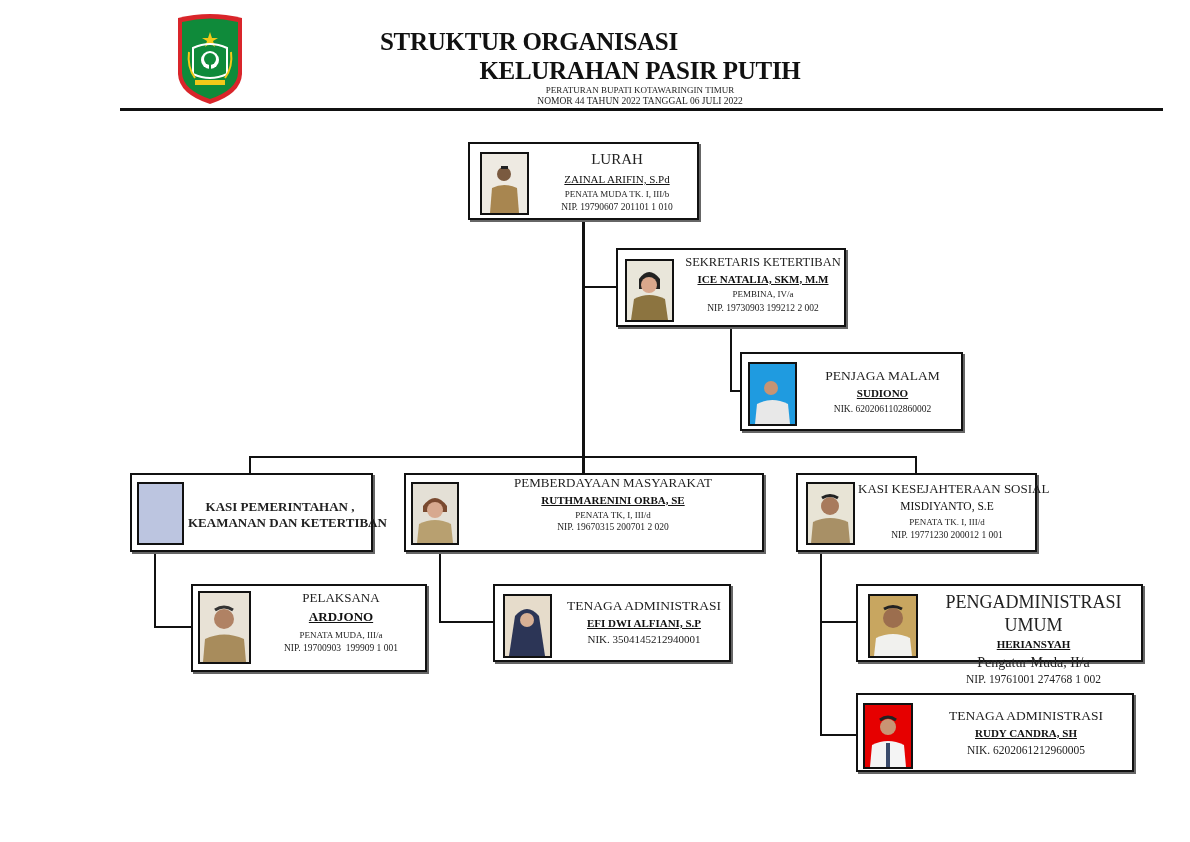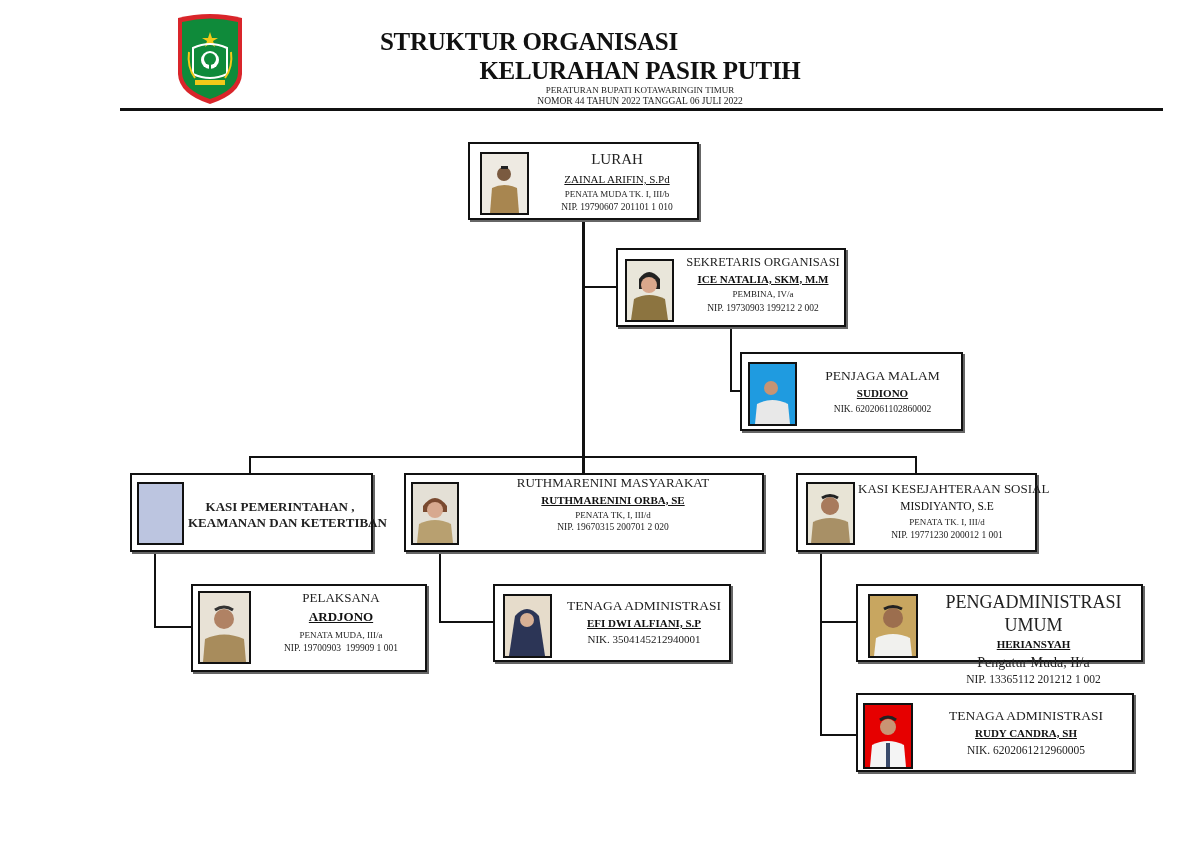--- a/index.html
+++ b/index.html
@@ -89,7 +89,7 @@
       </svg>
   </div>
   <div class="txt" style="left:64px; top:5px; width:162px;">
-    <span class="role" style="font-size:12.5px;">SEKRETARIS ORGANISASI</span>
+    <span class="role" style="font-size:12.5px;">SEKRETARIS KETERTIBAN</span>
     <span class="name" style="margin-top:2px;">ICE NATALIA, SKM, M.M</span>
     <span class="rank" style="margin-top:3px;">PEMBINA, IV/a</span>
     <span class="nip" style="margin-top:2px;">NIP. 19730903 199212 2 002</span>

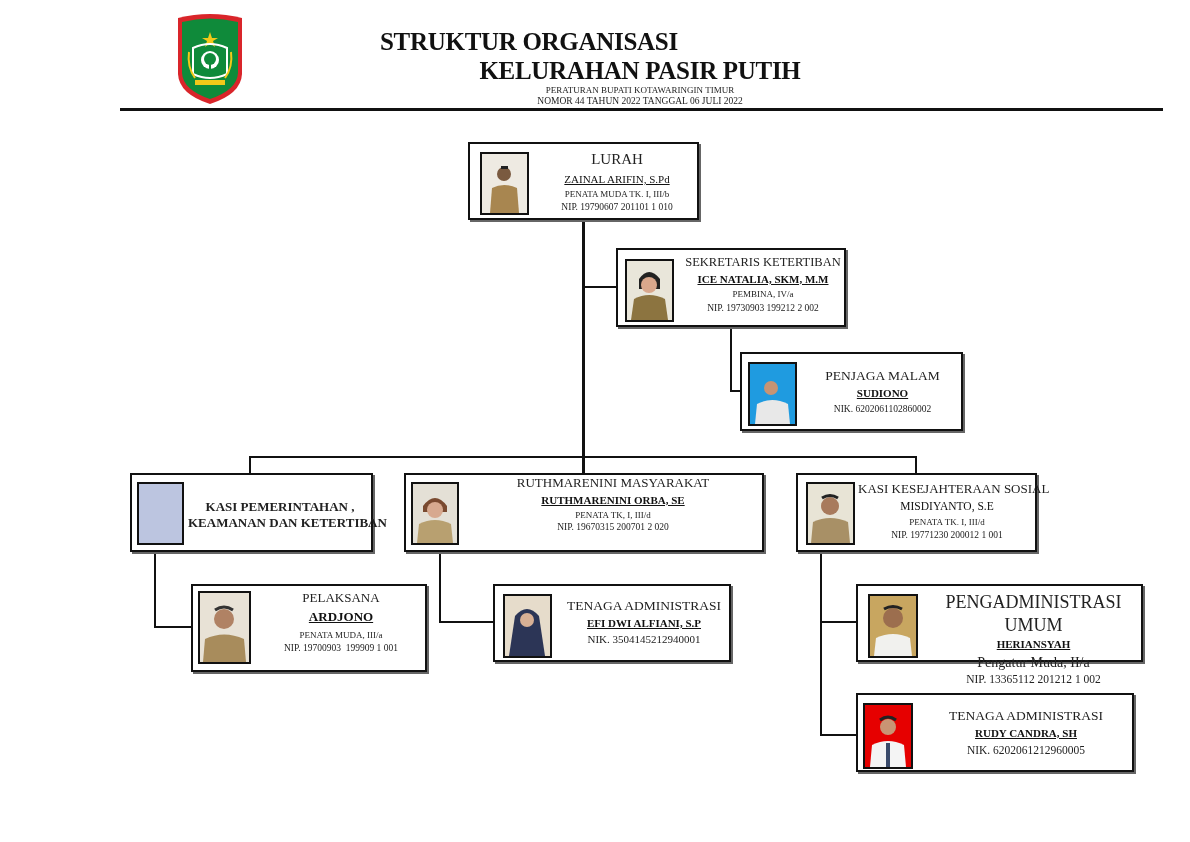--- a/index.html
+++ b/index.html
@@ -127,7 +127,7 @@
       </svg>
   </div>
   <div class="txt" style="left:58px; top:1px; width:298px; line-height:1.15;">
-    <span class="role" style="font-size:13px;">RUTHMARENINI MASYARAKAT</span>
+    <span class="role" style="font-size:13px;">PEMBERDAYAAN MASYARAKAT</span>
     <span class="name" style="margin-top:3px;">RUTHMARENINI ORBA, SE</span>
     <span class="rank" style="margin-top:3px;">PENATA TK, I, III/d</span>
     <span class="nip" style="margin-top:2px;">NIP. 19670315 200701 2 020</span>

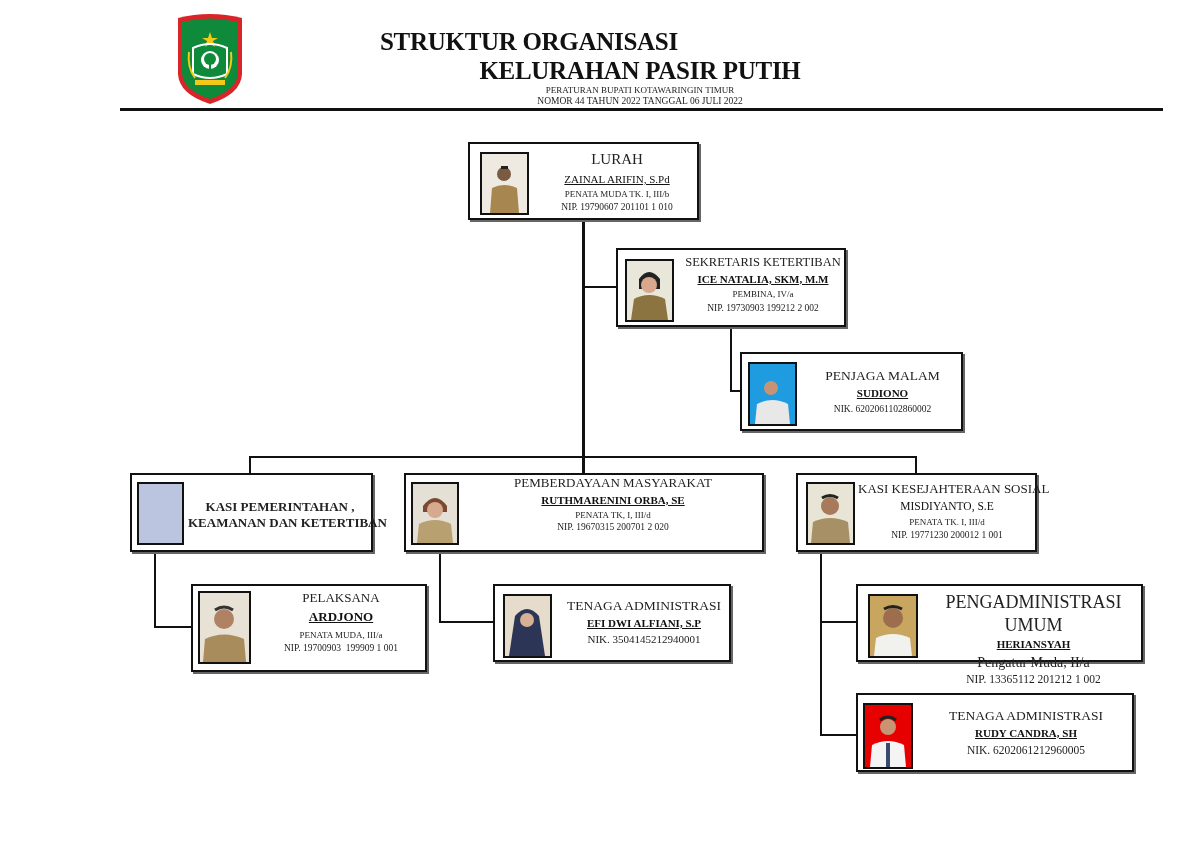--- a/index.html
+++ b/index.html
@@ -192,7 +192,7 @@
     <span class="role" style="font-size:18px;font-family:Liberation Serif, serif;">PENGADMINISTRASI UMUM</span>
     <span class="name" style="margin-top:2px;">HERIANSYAH</span>
     <span class="nip" style="margin-top:2px; font-size:14px;">Pengatur Muda, II/a</span>
-    <span class="nip" style="margin-top:1px; font-size:11.5px;">NIP. 13365112 201212 1 002</span>
+    <span class="nip" style="margin-top:1px; font-size:11.5px;">NIP. 19761001 274768 1 002</span>
   </div>
 </div>
 

